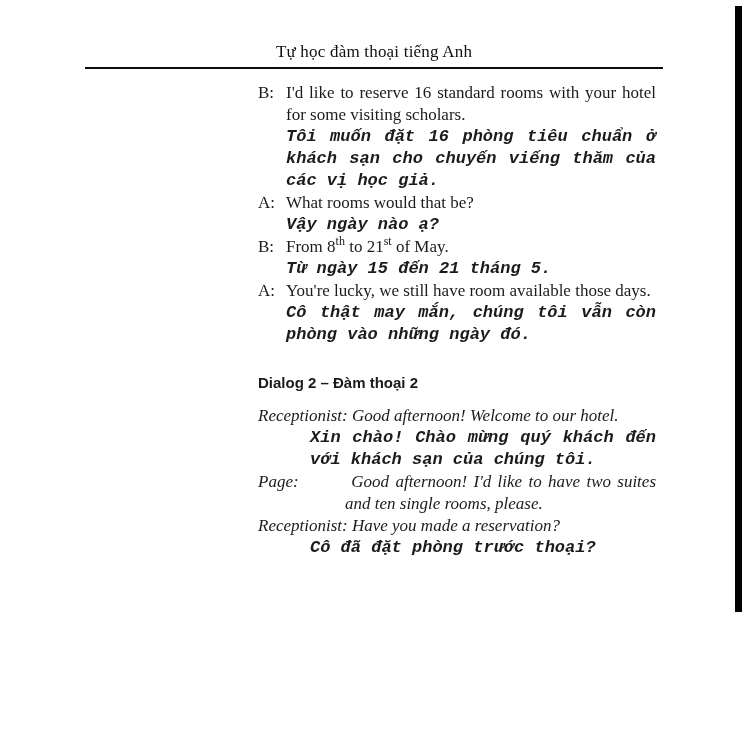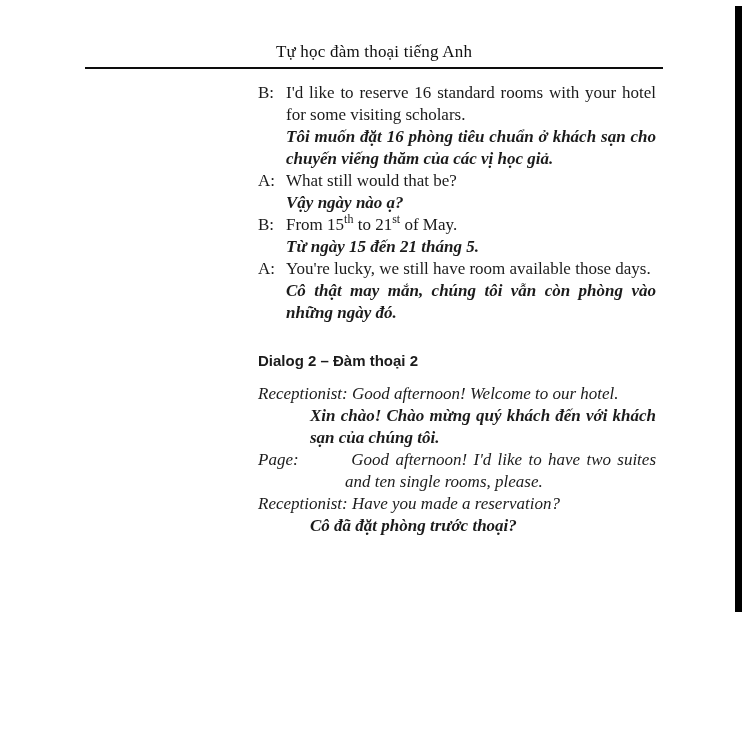--- a/index.html
+++ b/index.html
@@ -42,7 +42,7 @@
   .hang87 { padding-left: 87px; text-indent: -87px; font-style: italic; }
   .spk1 { display: inline-block; min-width: 28px; text-indent: 0; }
   .spk2 { display: inline-block; min-width: 87px; text-indent: 0; }
-  .vi { font-style: italic; font-weight: 600; }
+  .vi { font-style: italic; font-weight: 600; font-family: Liberation Mono, monospace; }
   .ind28 { padding-left: 28px; }
   .ind52 { padding-left: 52px; }
   .ind87 { padding-left: 87px; }

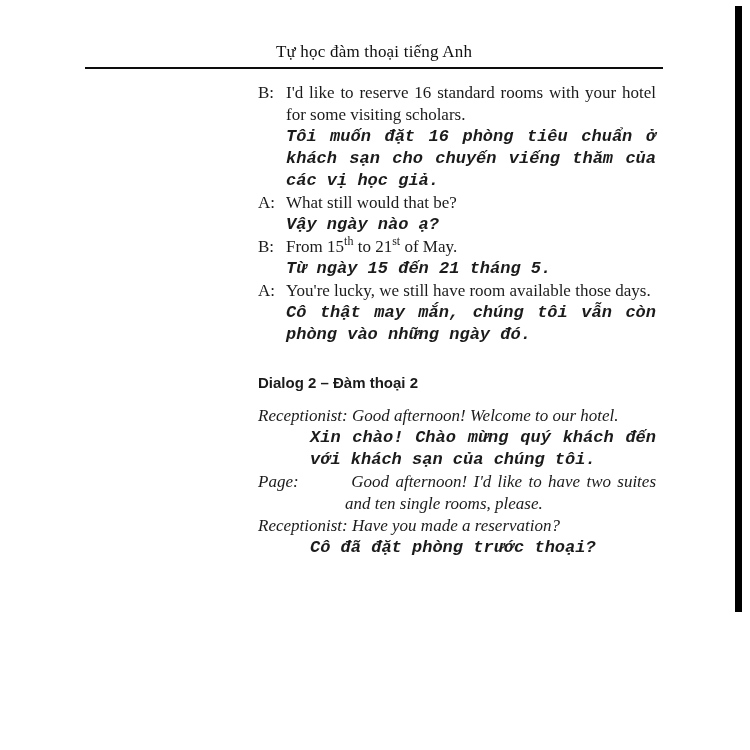--- a/index.html
+++ b/index.html
@@ -79,7 +79,7 @@
     <p class="hang28"><span class="spk1">B:</span><span>I'd like to reserve 16 standard rooms with your hotel for some visiting scholars.</span></p>
     <p class="vi ind28">Tôi muốn đặt 16 phòng tiêu chuẩn ở khách sạn cho chuyến viếng thăm của các vị học giả.</p>
 
-    <p class="hang28"><span class="spk1">A:</span><span>What still would that be?</span></p>
+    <p class="hang28"><span class="spk1">A:</span><span>What rooms would that be?</span></p>
     <p class="vi ind28">Vậy ngày nào ạ?</p>
 
     <p class="hang28"><span class="spk1">B:</span><span>From 15</span><sup>th</sup><span> to 21</span><sup>st</sup><span> of May.</span></p>

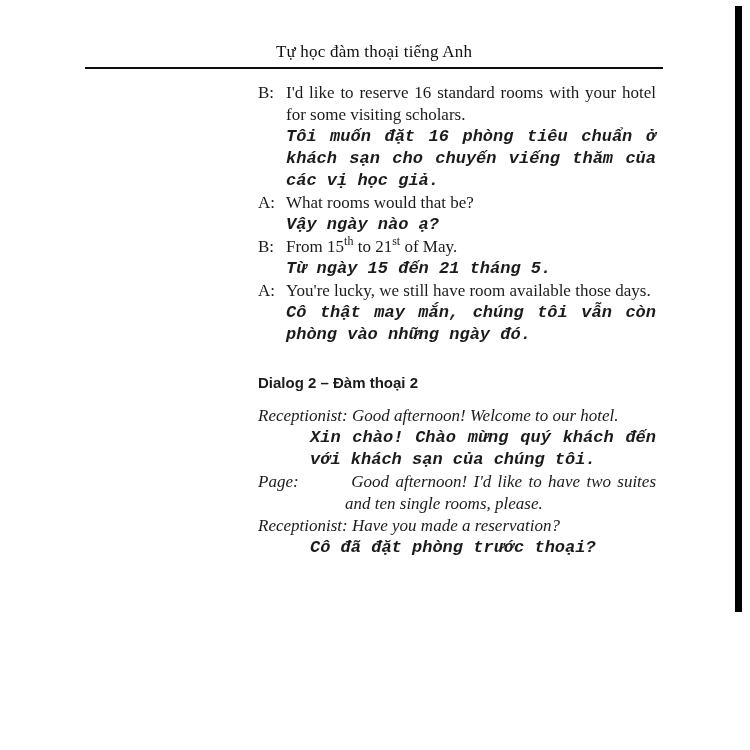--- a/index.html
+++ b/index.html
@@ -82,7 +82,7 @@
     <p class="hang28"><span class="spk1">A:</span><span>What rooms would that be?</span></p>
     <p class="vi ind28">Vậy ngày nào ạ?</p>
 
-    <p class="hang28"><span class="spk1">B:</span><span>From 15</span><sup>th</sup><span> to 21</span><sup>st</sup><span> of May.</span></p>
+    <p class="hang28"><span class="spk1">B:</span><span>From 8</span><sup>th</sup><span> to 21</span><sup>st</sup><span> of May.</span></p>
     <p class="vi ind28">Từ ngày 15 đến 21 tháng 5.</p>
 
     <p class="hang28"><span class="spk1">A:</span><span>You're lucky, we still have room available those days.</span></p>

